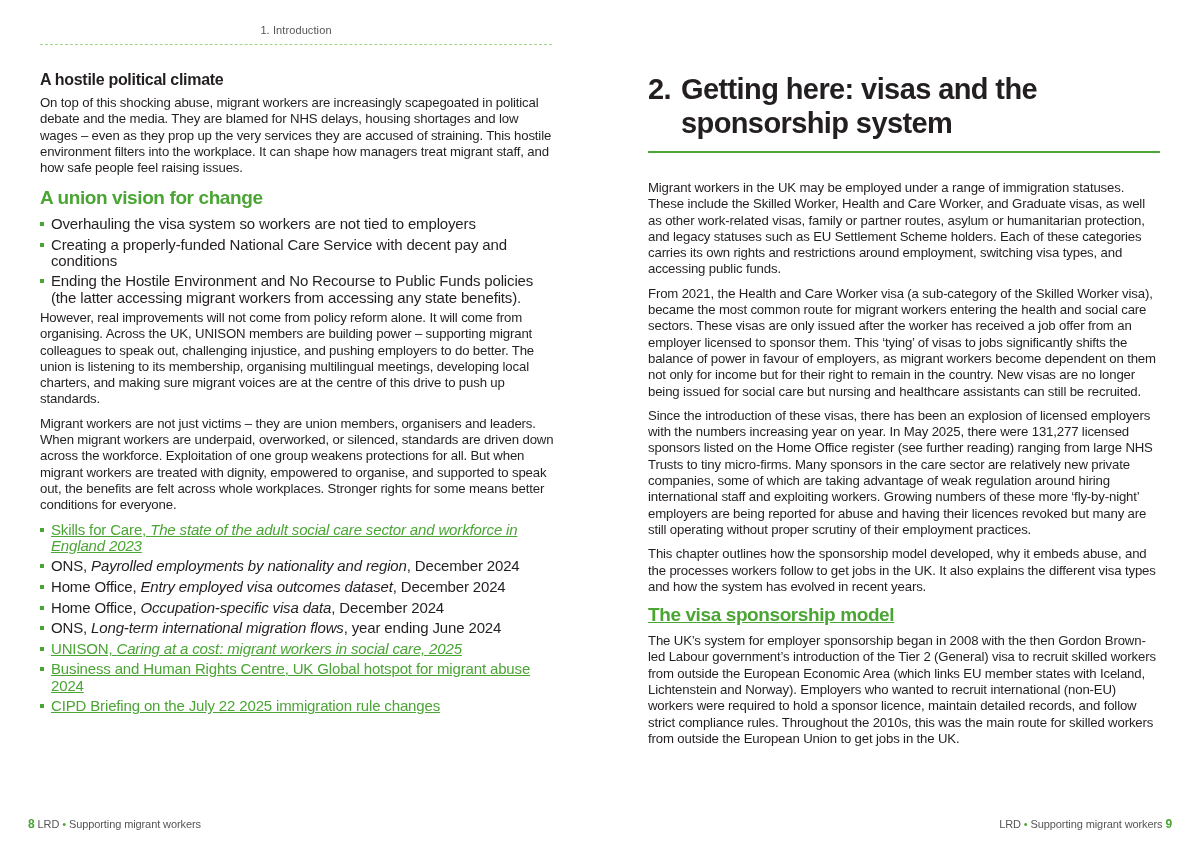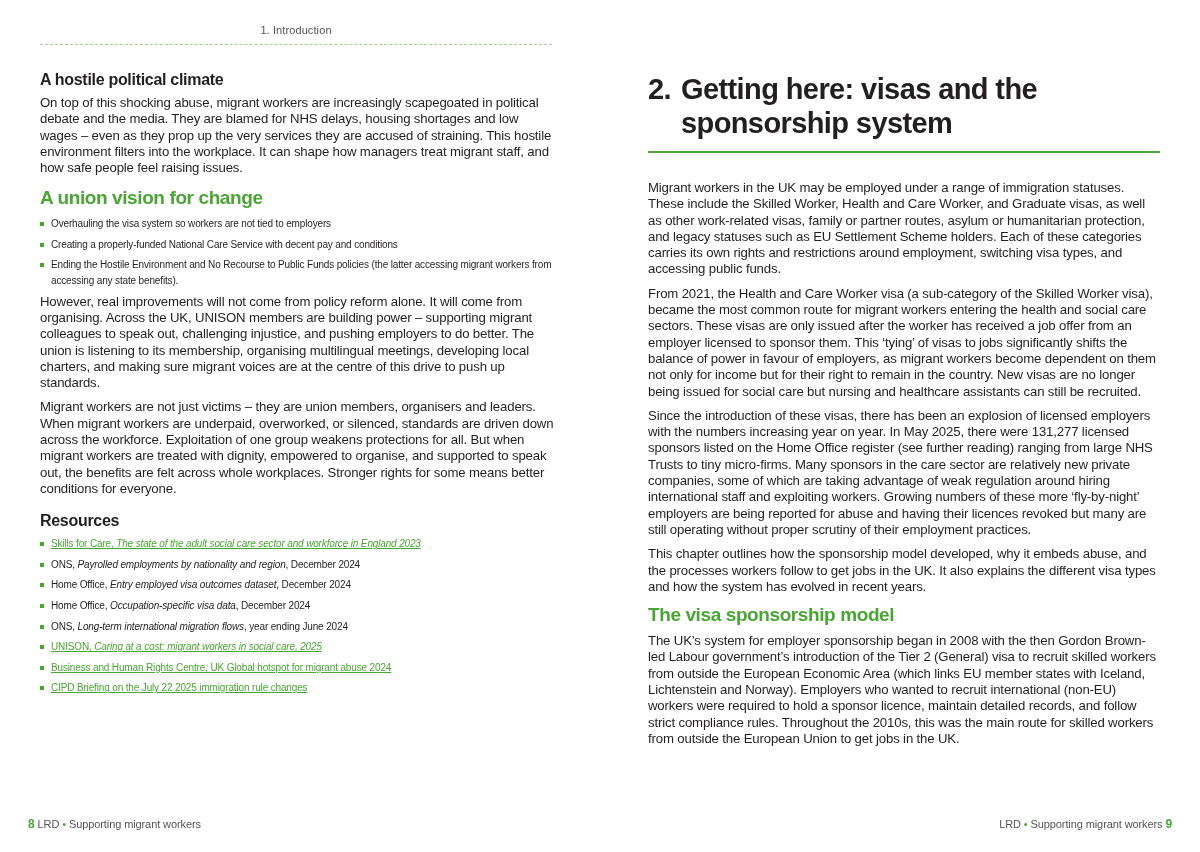--- a/index.html
+++ b/index.html
@@ -20,7 +20,7 @@
   h3 { margin:0 0 5px 0; font-size:16px; line-height:20px; font-weight:bold; letter-spacing:-0.3px; }
   .green-h { margin:0 0 7px 0; font-size:19px; line-height:23px; font-weight:bold; color:#4aa534; letter-spacing:-0.4px; }
   ul { list-style:none; margin:0 0 4px 0; padding:0; }
-  ul li { position:relative; padding-left:11px; font-size:10px; line-height:16.3px; letter-spacing:-0.15px; margin-bottom:4px; }
+  ul li { position:relative; padding-left:11px; font-size:15px; line-height:16.3px; letter-spacing:-0.15px; margin-bottom:4px; }
   ul li .bullet { position:absolute; left:0; top:6px; width:4px; height:4px; background:#4aa534; }
   ul.res li { margin-bottom:4.3px; }
   a.link { color:#4aa534; text-decoration:underline; }

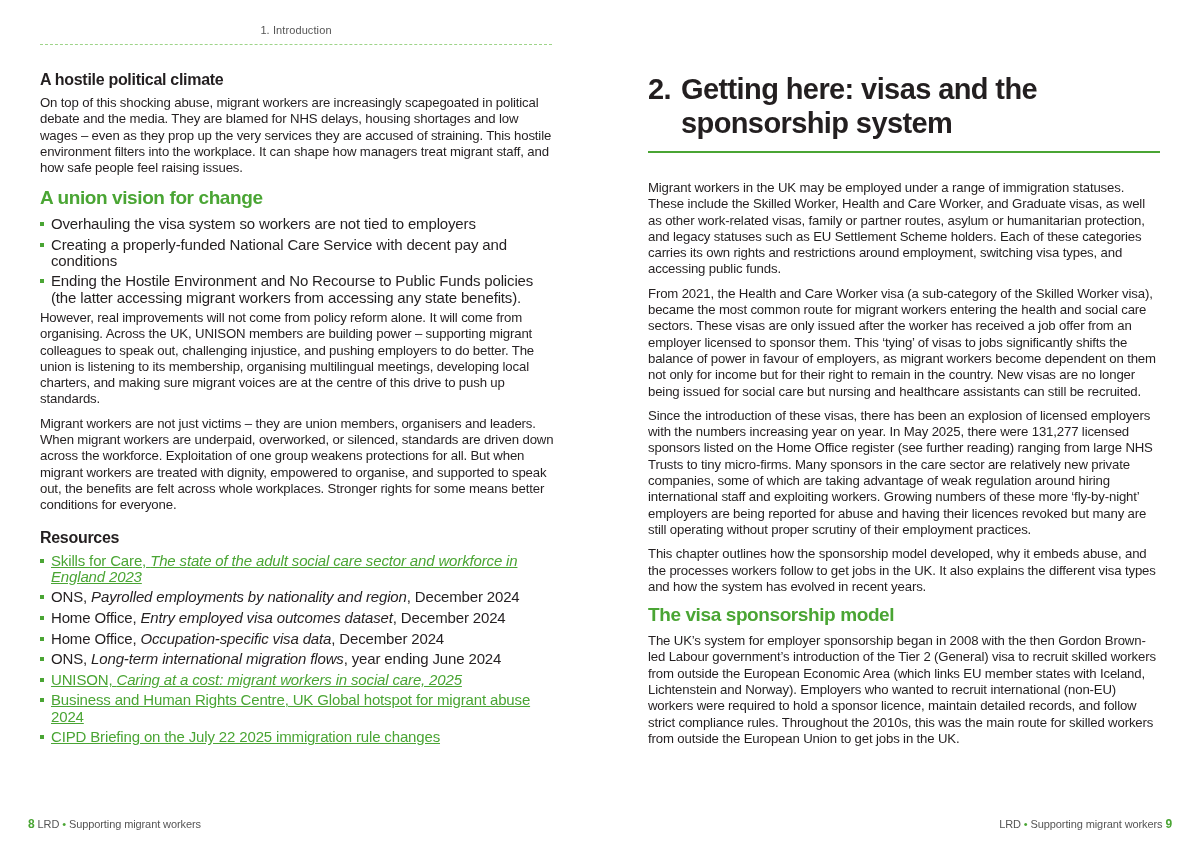--- a/index.html
+++ b/index.html
@@ -56,7 +56,6 @@
     <p>However, real improvements will not come from policy reform alone. It will come from organising. Across the UK, UNISON members are building power – supporting migrant colleagues to speak out, challenging injustice, and pushing employers to do better. The union is listening to its membership, organising multilingual meetings, developing local charters, and making sure migrant voices are at the centre of this drive to push up standards.</p>
     <p>Migrant workers are not just victims – they are union members, organisers and leaders. When migrant workers are underpaid, overworked, or silenced, standards are driven down across the workforce. Exploitation of one group weakens protections for all. But when migrant workers are treated with dignity, empowered to organise, and supported to speak out, the benefits are felt across whole workplaces. Stronger rights for some means better conditions for everyone.</p>
 
-    <h3 style="margin-top:14px;">Resources</h3>
     <ul class="res">
       <li><span class="bullet"></span><a class="link"><span>Skills for Care, </span><em>The state of the adult social care sector and workforce in England 2023</em></a></li>
       <li><span class="bullet"></span><span>ONS, </span><em>Payrolled employments by nationality and region</em><span>, December 2024</span></li>

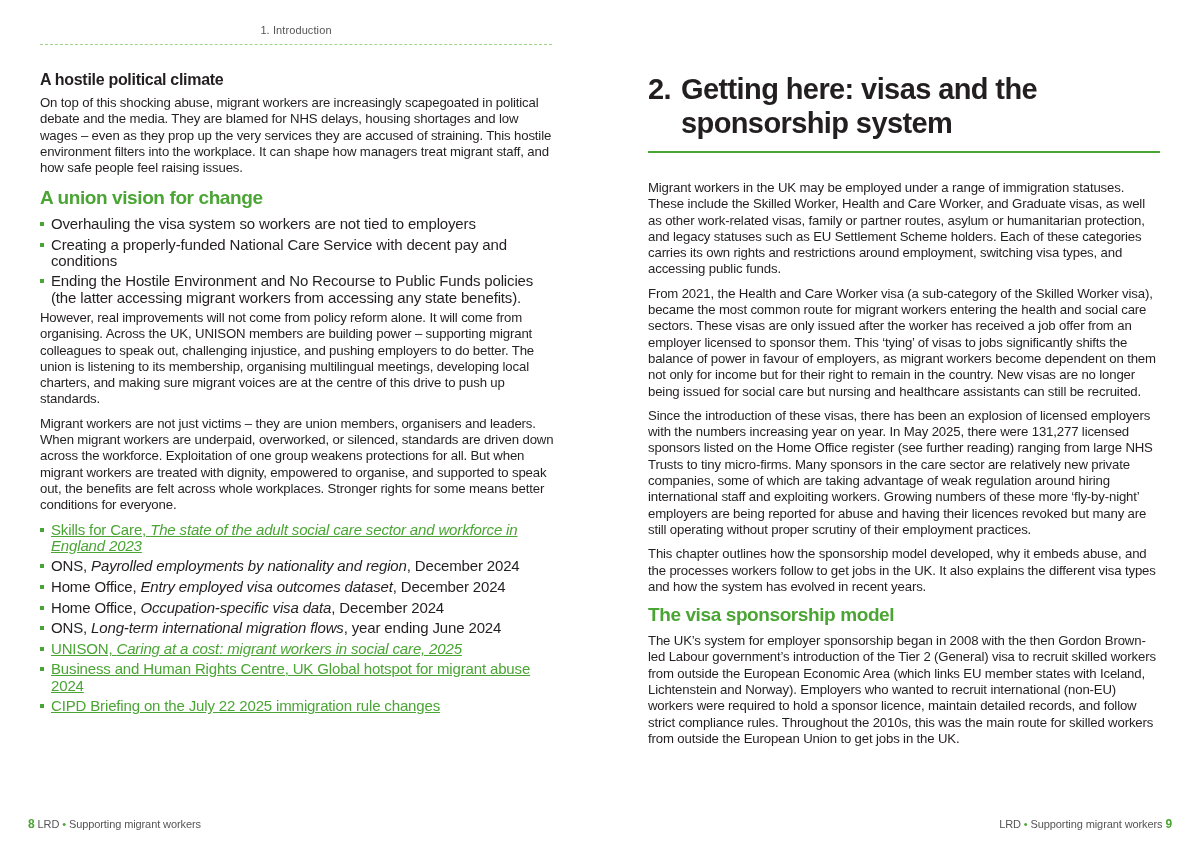--- a/index.html
+++ b/index.html
@@ -89,7 +89,7 @@
     <p>Since the introduction of these visas, there has been an explosion of licensed employers with the numbers increasing year on year. In May 2025, there were 131,277 licensed sponsors listed on the Home Office register (see further reading) ranging from large NHS Trusts to tiny micro-firms. Many sponsors in the care sector are relatively new private companies, some of which are taking advantage of weak regulation around hiring international staff and exploiting workers. Growing numbers of these more ‘fly-by-night’ employers are being reported for abuse and having their licences revoked but many are still operating without proper scrutiny of their employment practices.</p>
     <p>This chapter outlines how the sponsorship model developed, why it embeds abuse, and the processes workers follow to get jobs in the UK. It also explains the different visa types and how the system has evolved in recent years.</p>
 
-    <div class="green-h" style="margin-top:0;">The visa sponsorship model</div>
+    <div class="green-h" style="margin-top:0;text-decoration:underline;">The visa sponsorship model</div>
     <p>The UK’s system for employer sponsorship began in 2008 with the then Gordon Brown-led Labour government’s introduction of the Tier 2 (General) visa to recruit skilled workers from outside the European Economic Area (which links EU member states with Iceland, Lichtenstein and Norway). Employers who wanted to recruit international (non-EU) workers were required to hold a sponsor licence, maintain detailed records, and follow strict compliance rules. Throughout the 2010s, this was the main route for skilled workers from outside the European Union to get jobs in the UK.</p>
   </div>
 

